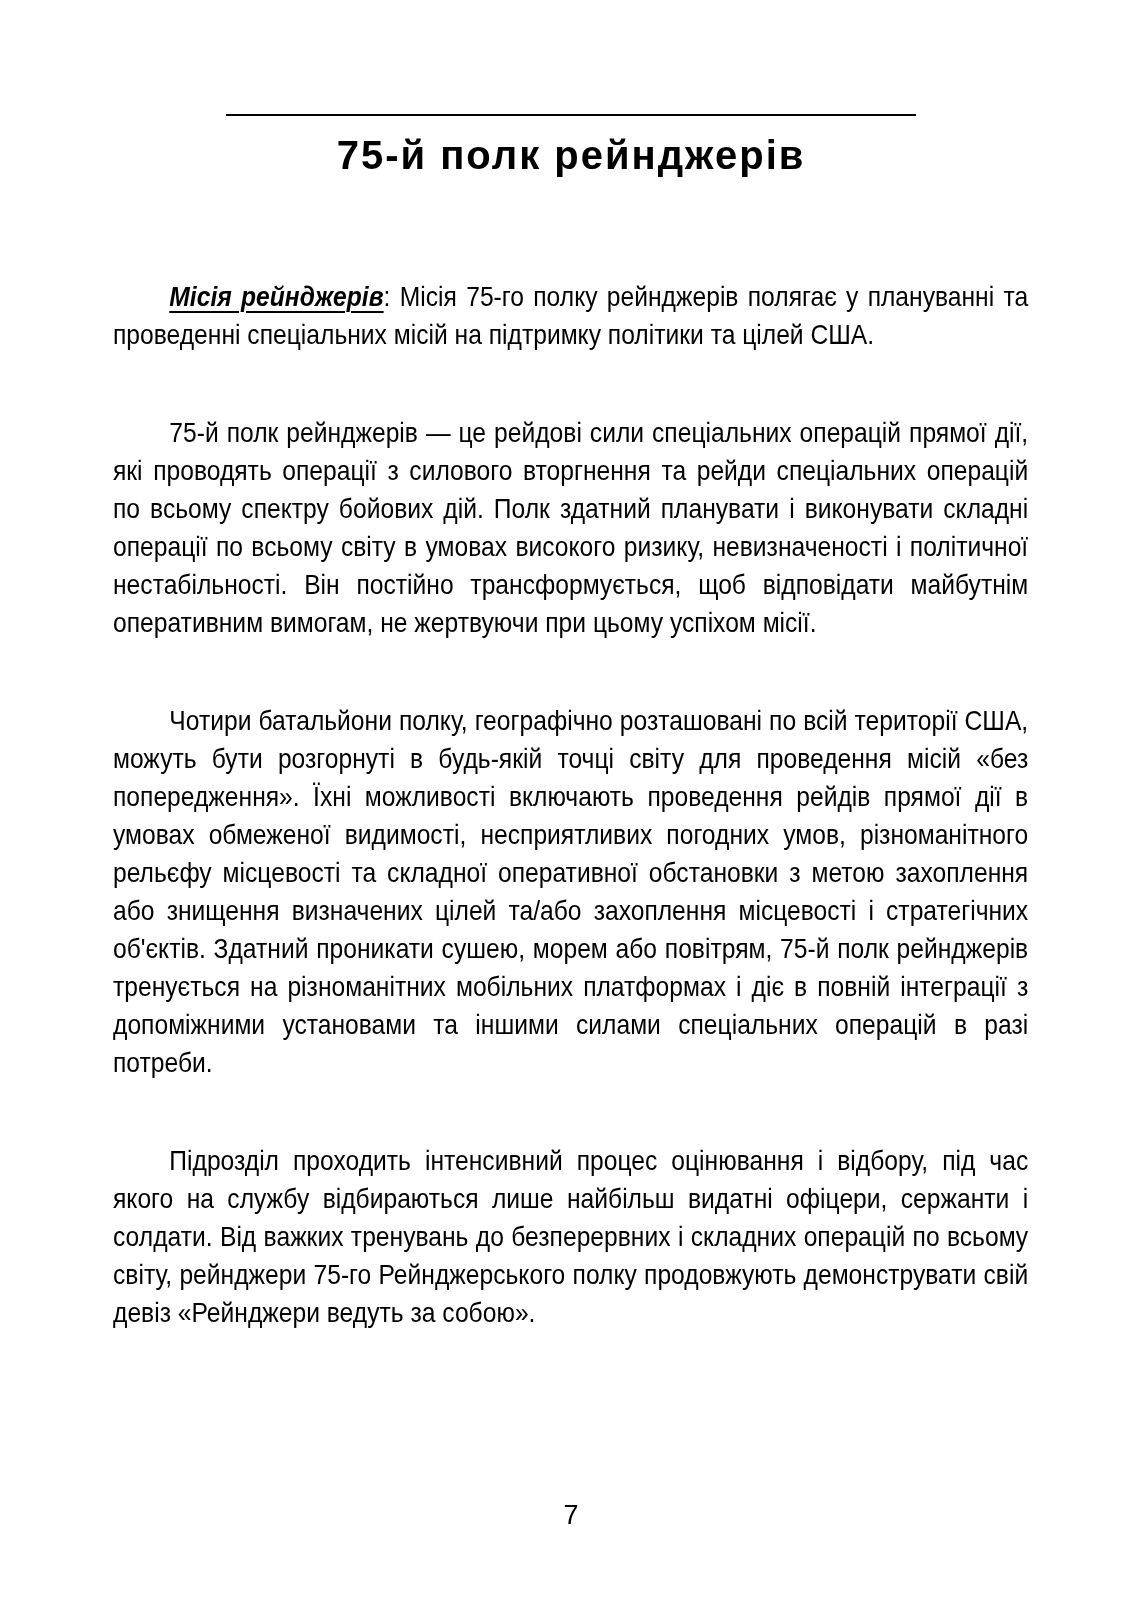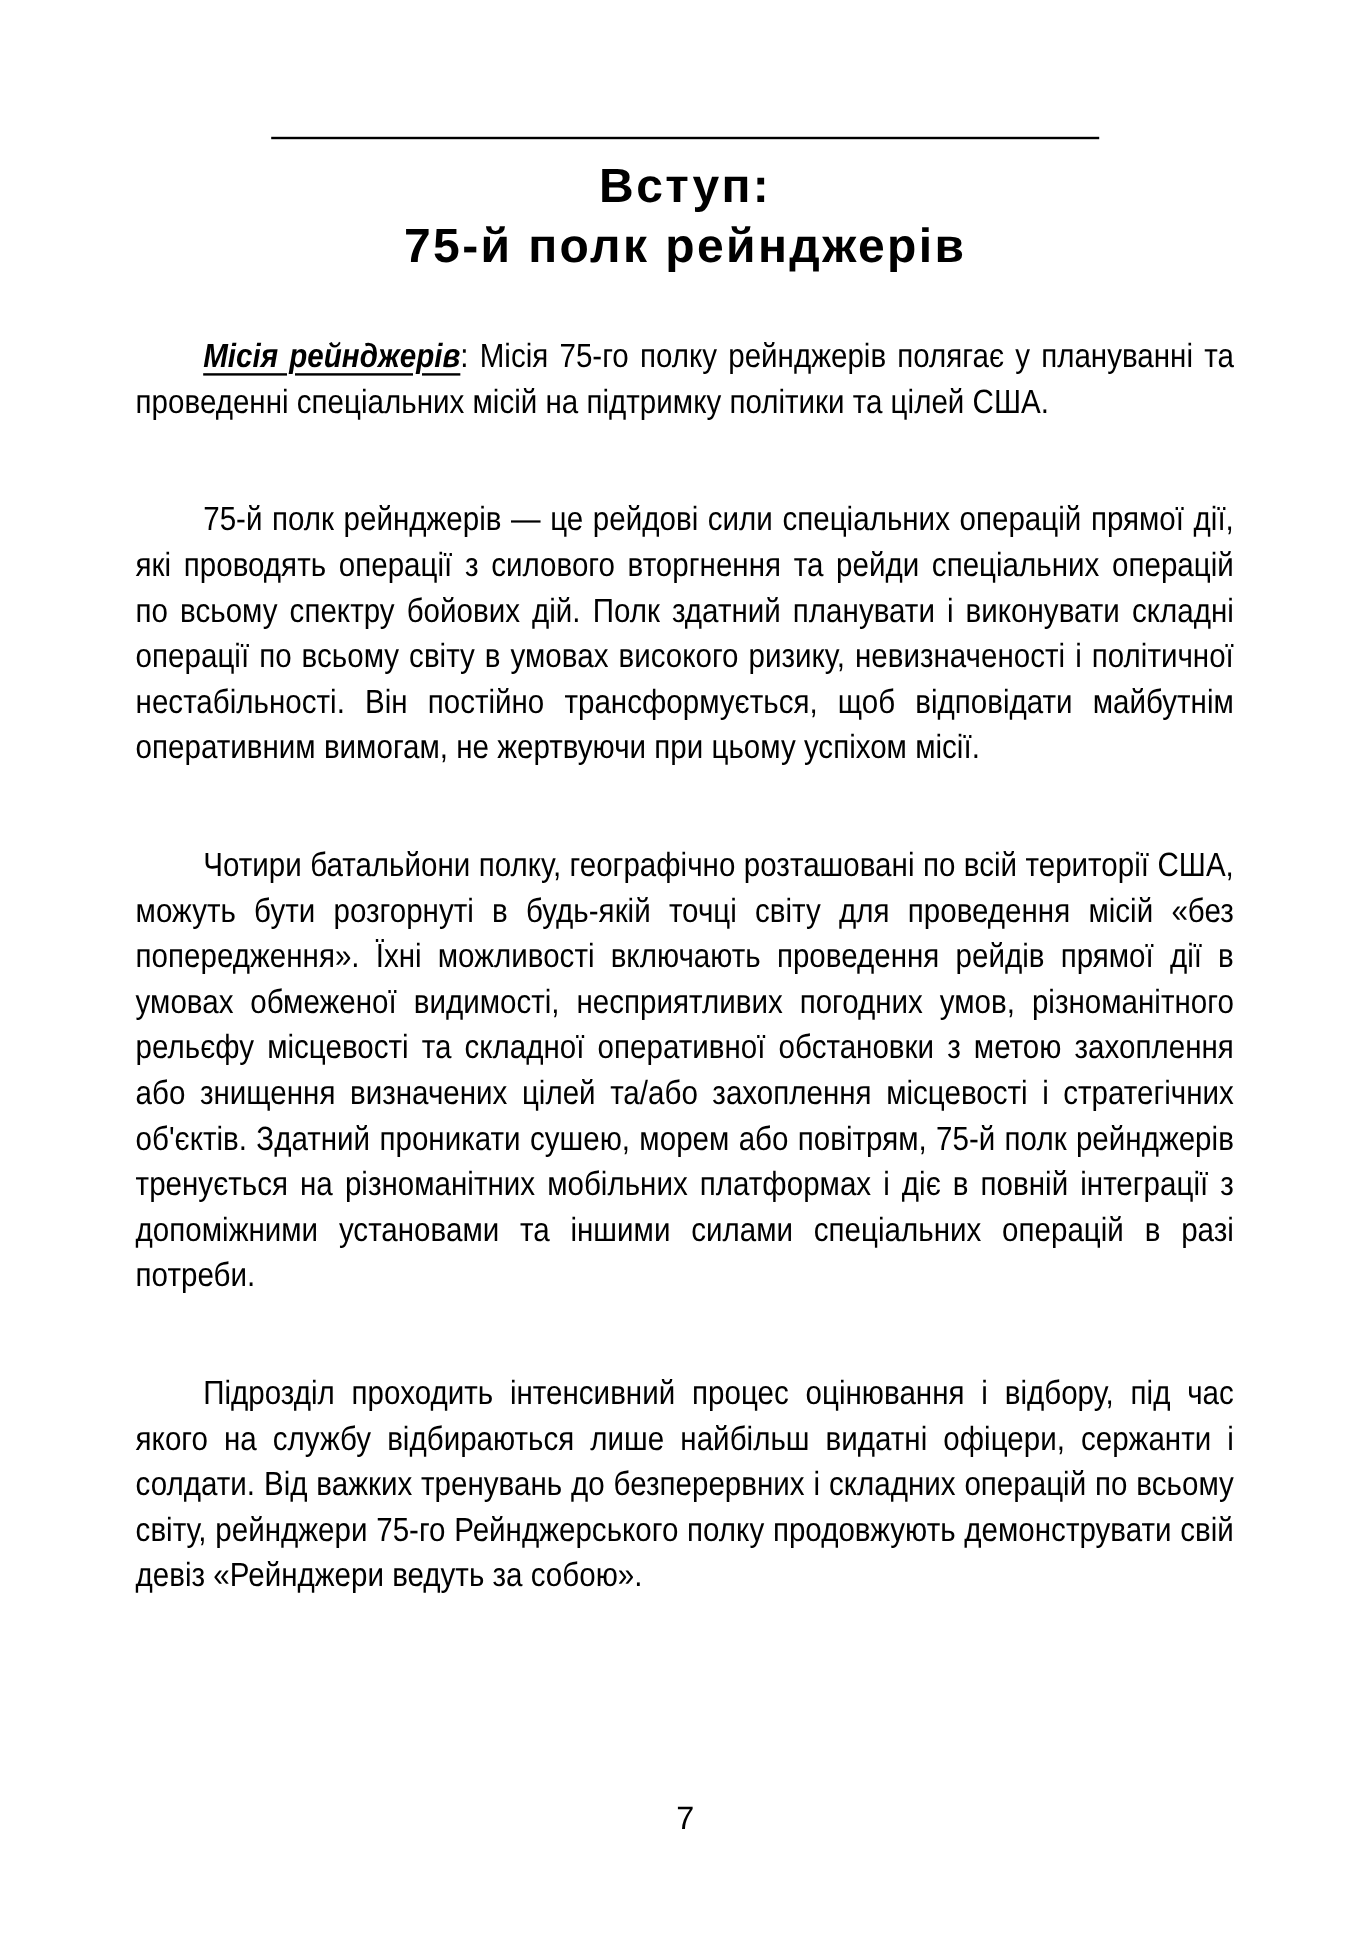--- a/index.html
+++ b/index.html
@@ -80,7 +80,6 @@
   <div class="rule"></div>
 
   <h1 class="title">
-    <span class="title-line">Вступ:</span>
     <span class="title-line">75-й полк рейнджерів</span>
   </h1>
 

